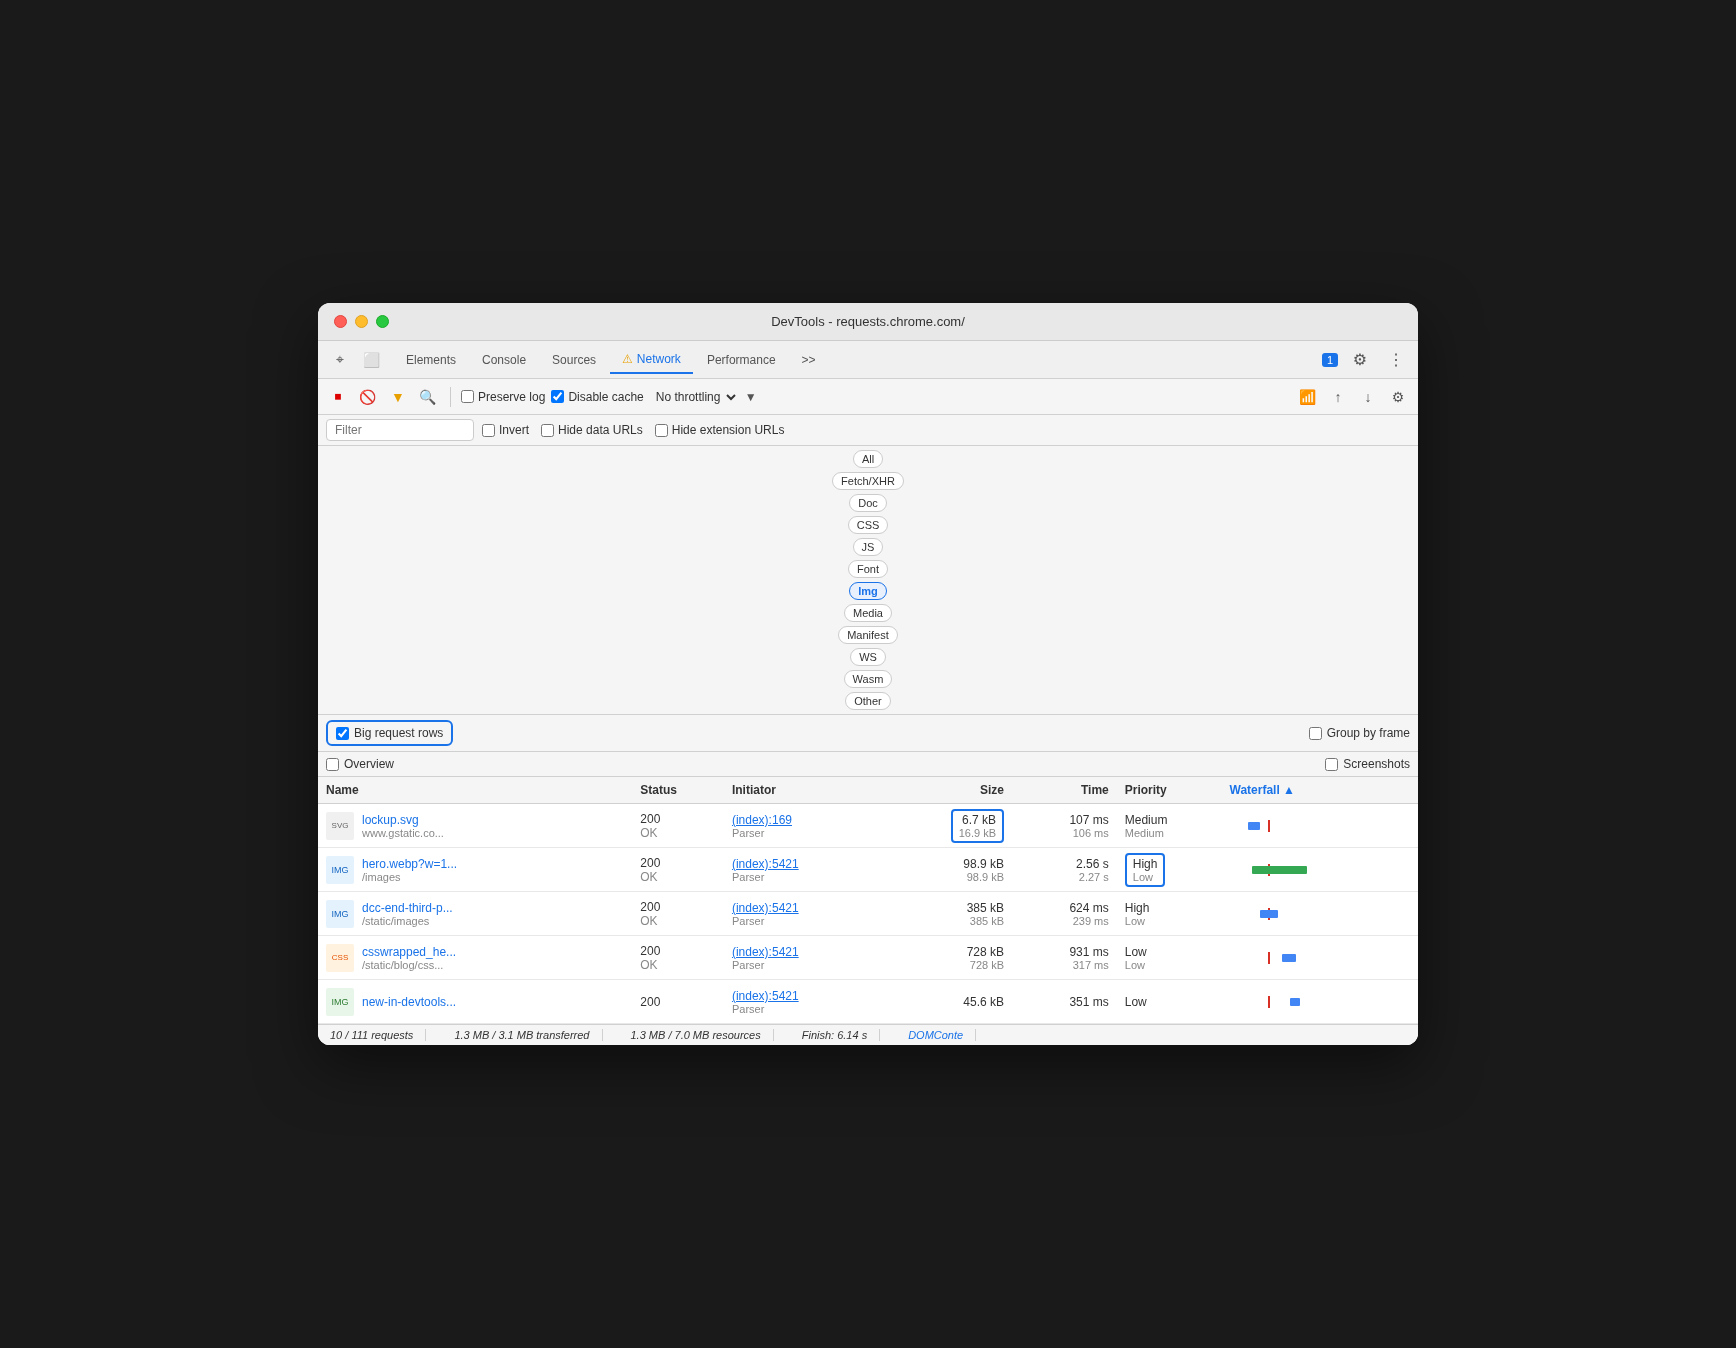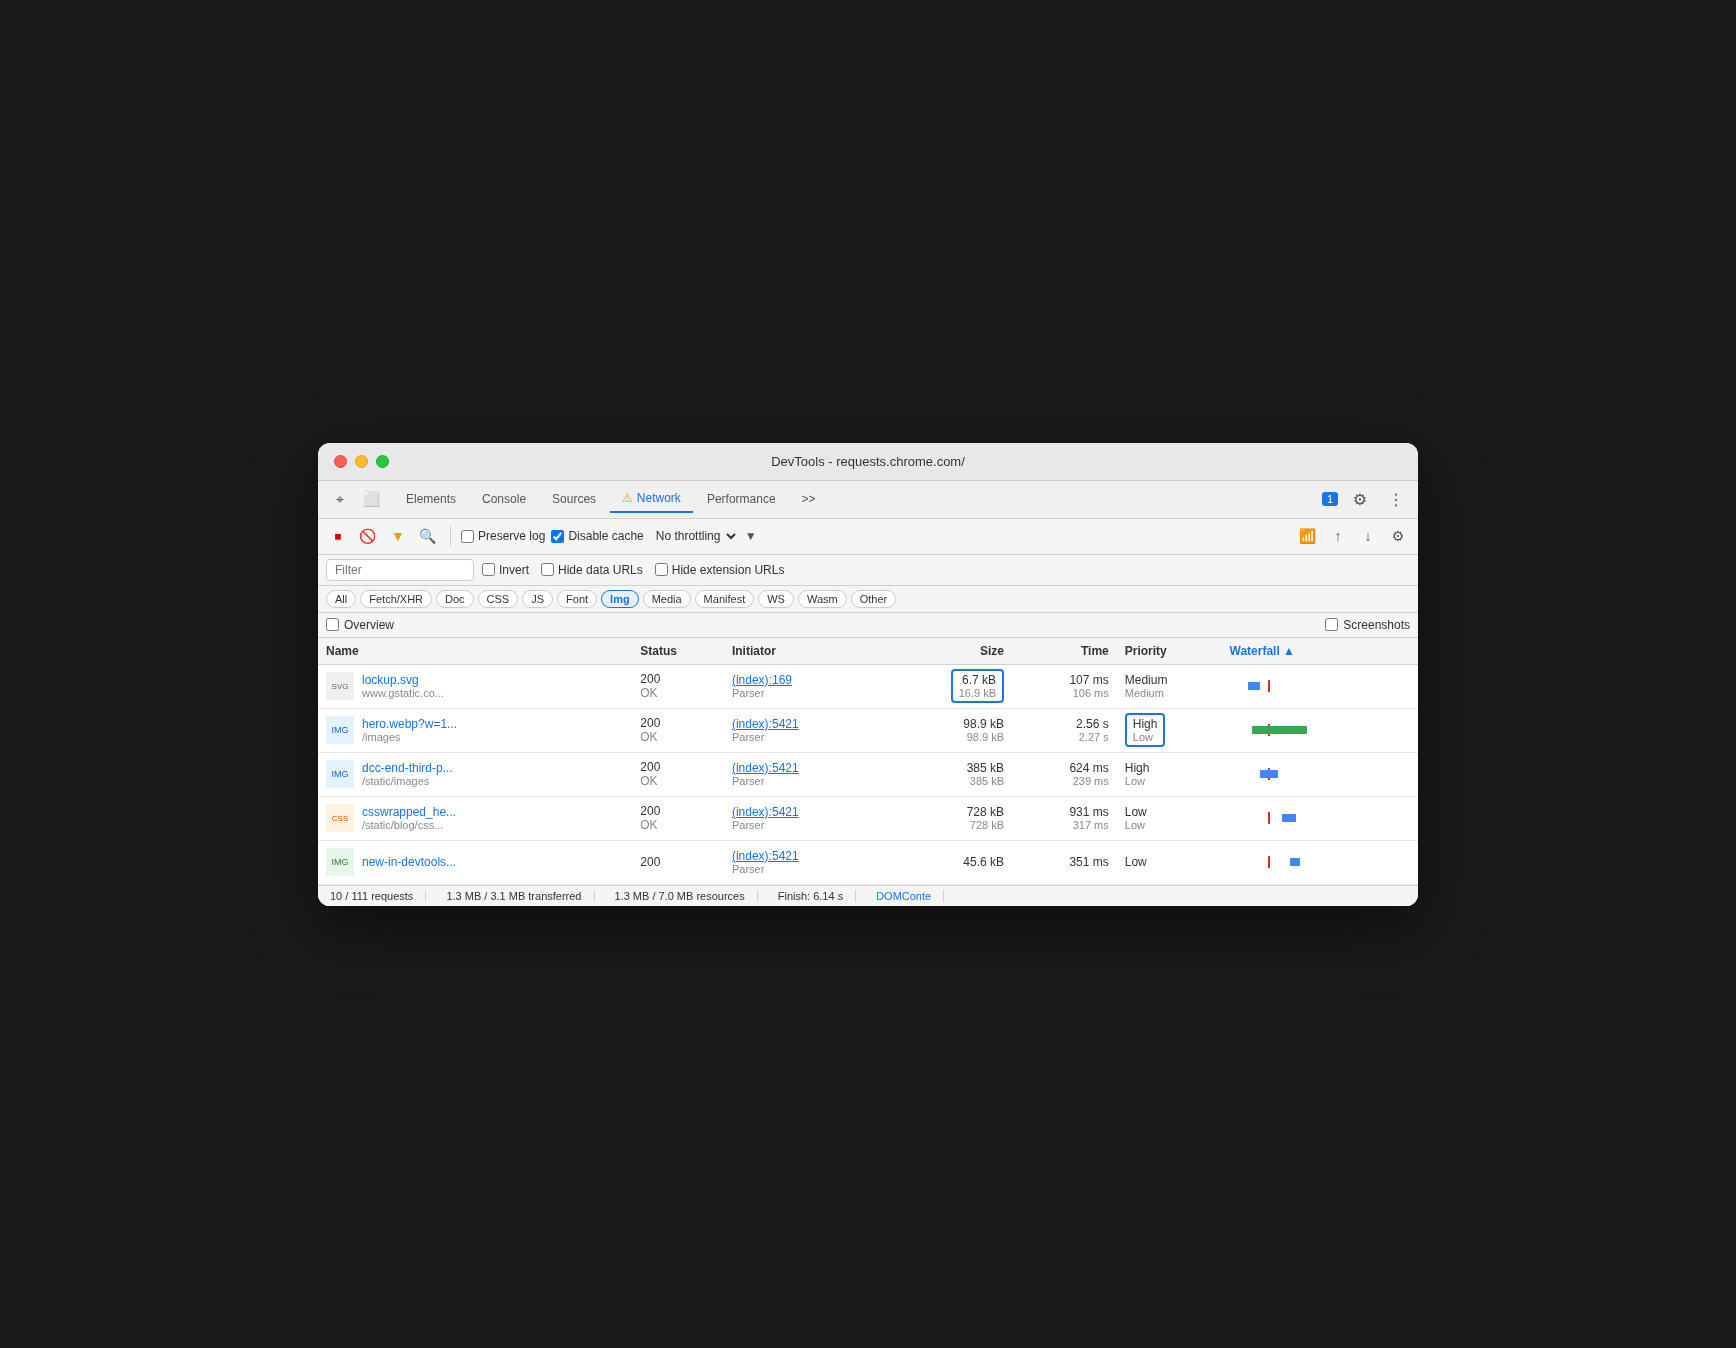--- a/index.html
+++ b/index.html
@@ -218,6 +218,7 @@
       padding: 4px 8px;
       gap: 4px;
       flex-wrap: wrap;
+      flex-direction: column;
     }
     .type-btn {
       padding: 2px 8px;

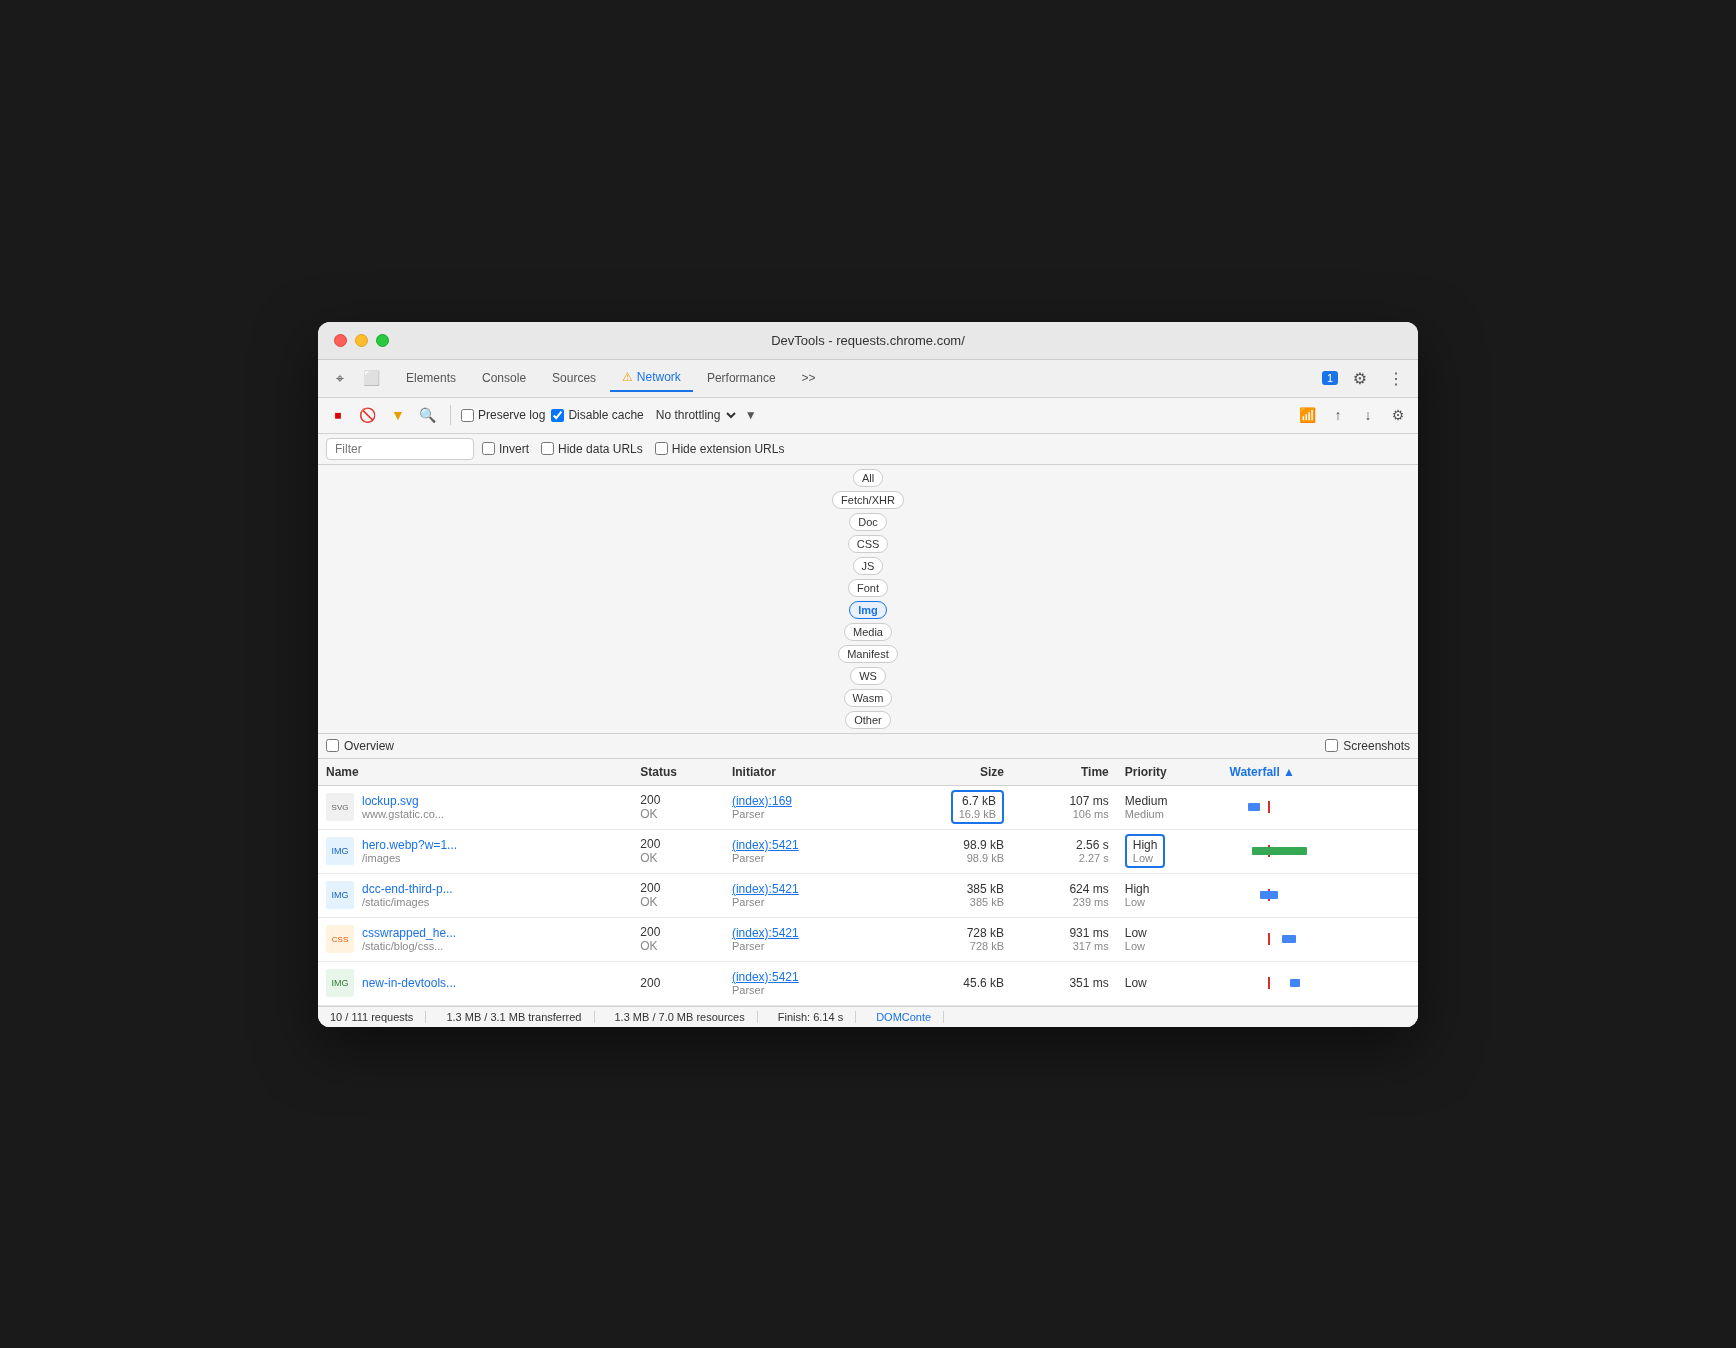--- a/index.html
+++ b/index.html
@@ -499,6 +499,16 @@
     </div>
 
 
+    <div class="settings-row">
+      <label class="settings-check big-request-rows-check">
+        <input type="checkbox" checked="" style="">
+        <span>Big request rows</span>
+      </label>
+      <label class="settings-check" style="margin-left: auto;">
+        <input type="checkbox" style="">
+        <span>Group by frame</span>
+      </label>
+    </div>
 
     <div class="settings-row">
       <label class="settings-check">

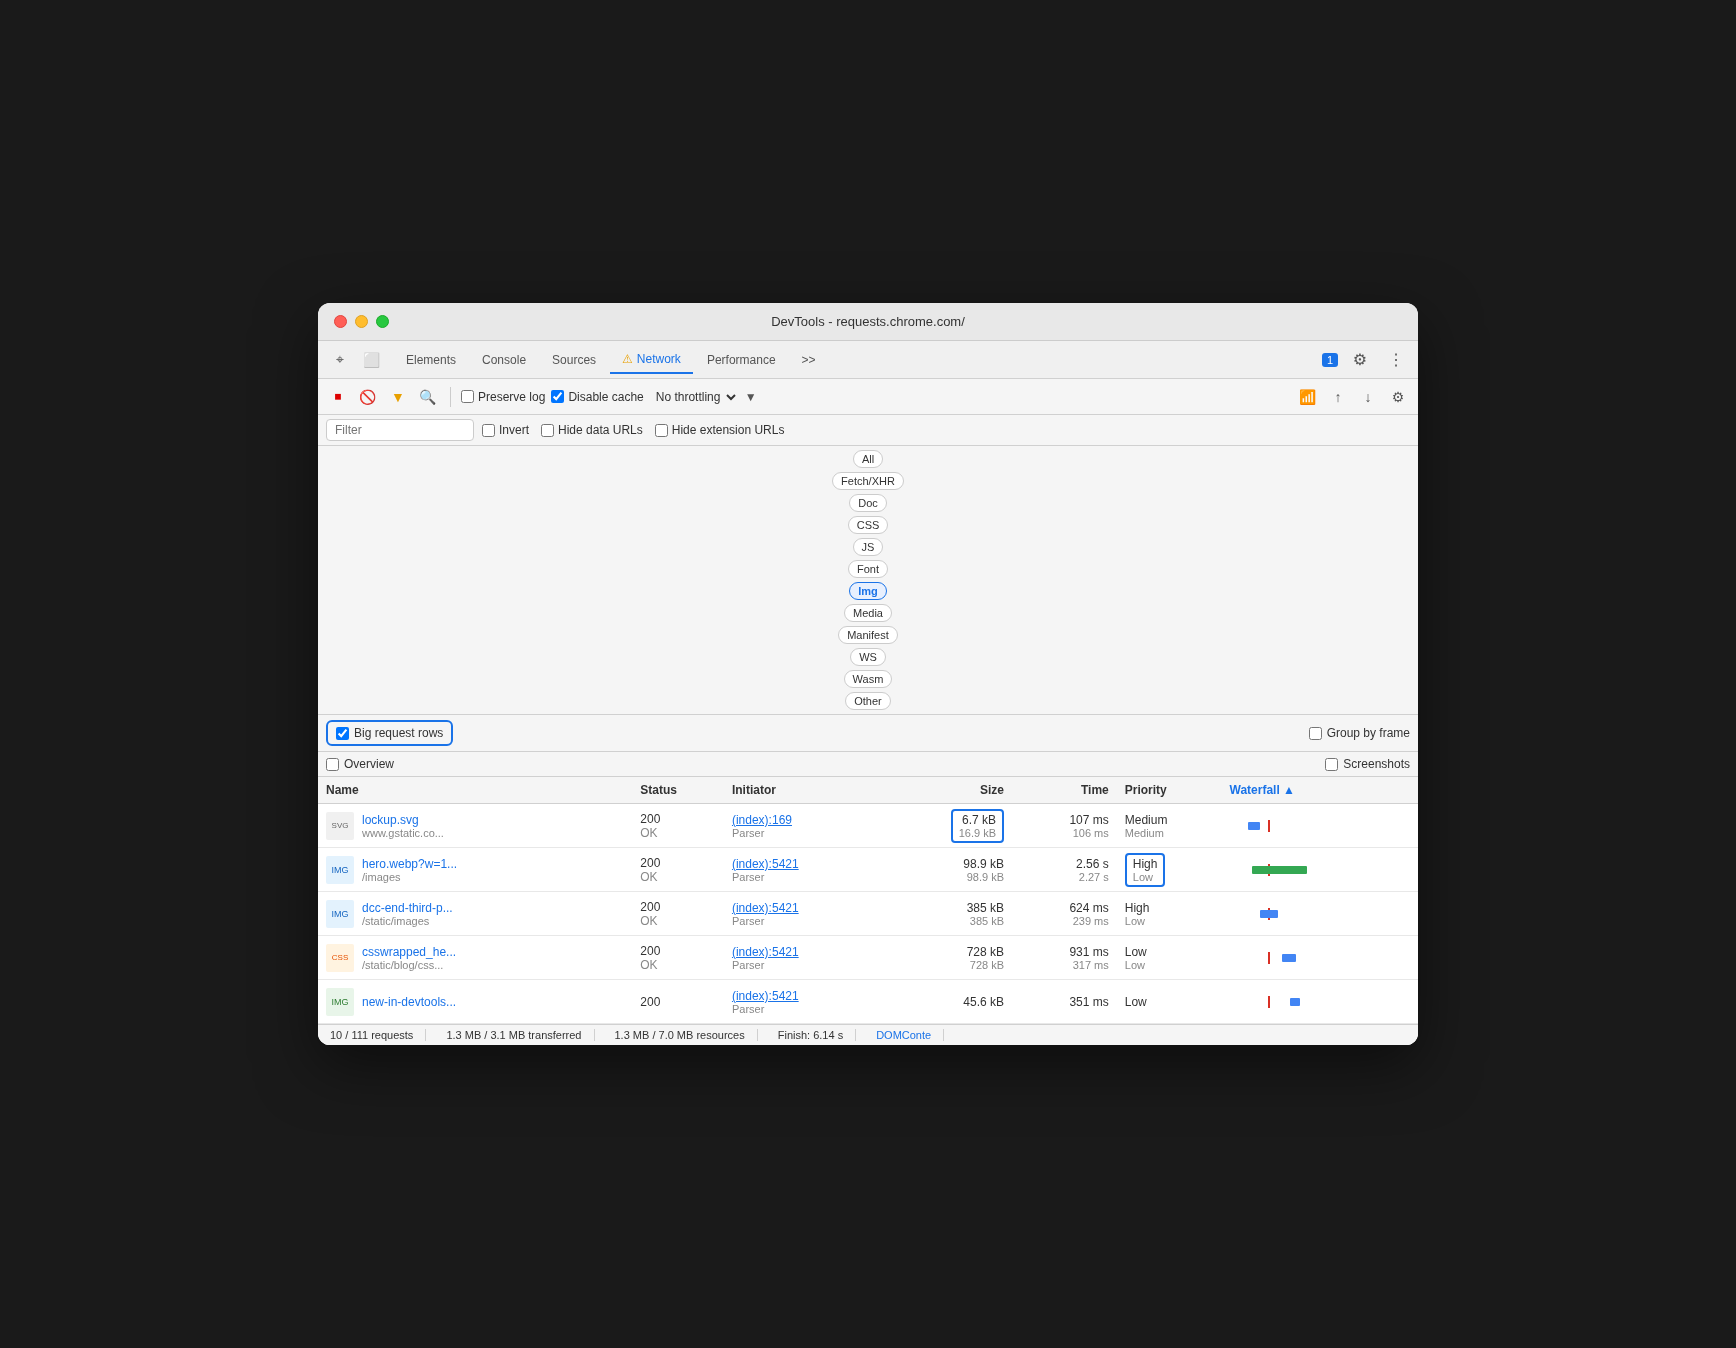--- a/index.html
+++ b/index.html
@@ -384,7 +384,8 @@
       padding: 4px 12px;
       font-size: 11px;
       color: #333;
-      gap: 8px;
+      gap: 16px;
+      font-style: italic;
     }
     .status-item {
       padding: 0 12px;

